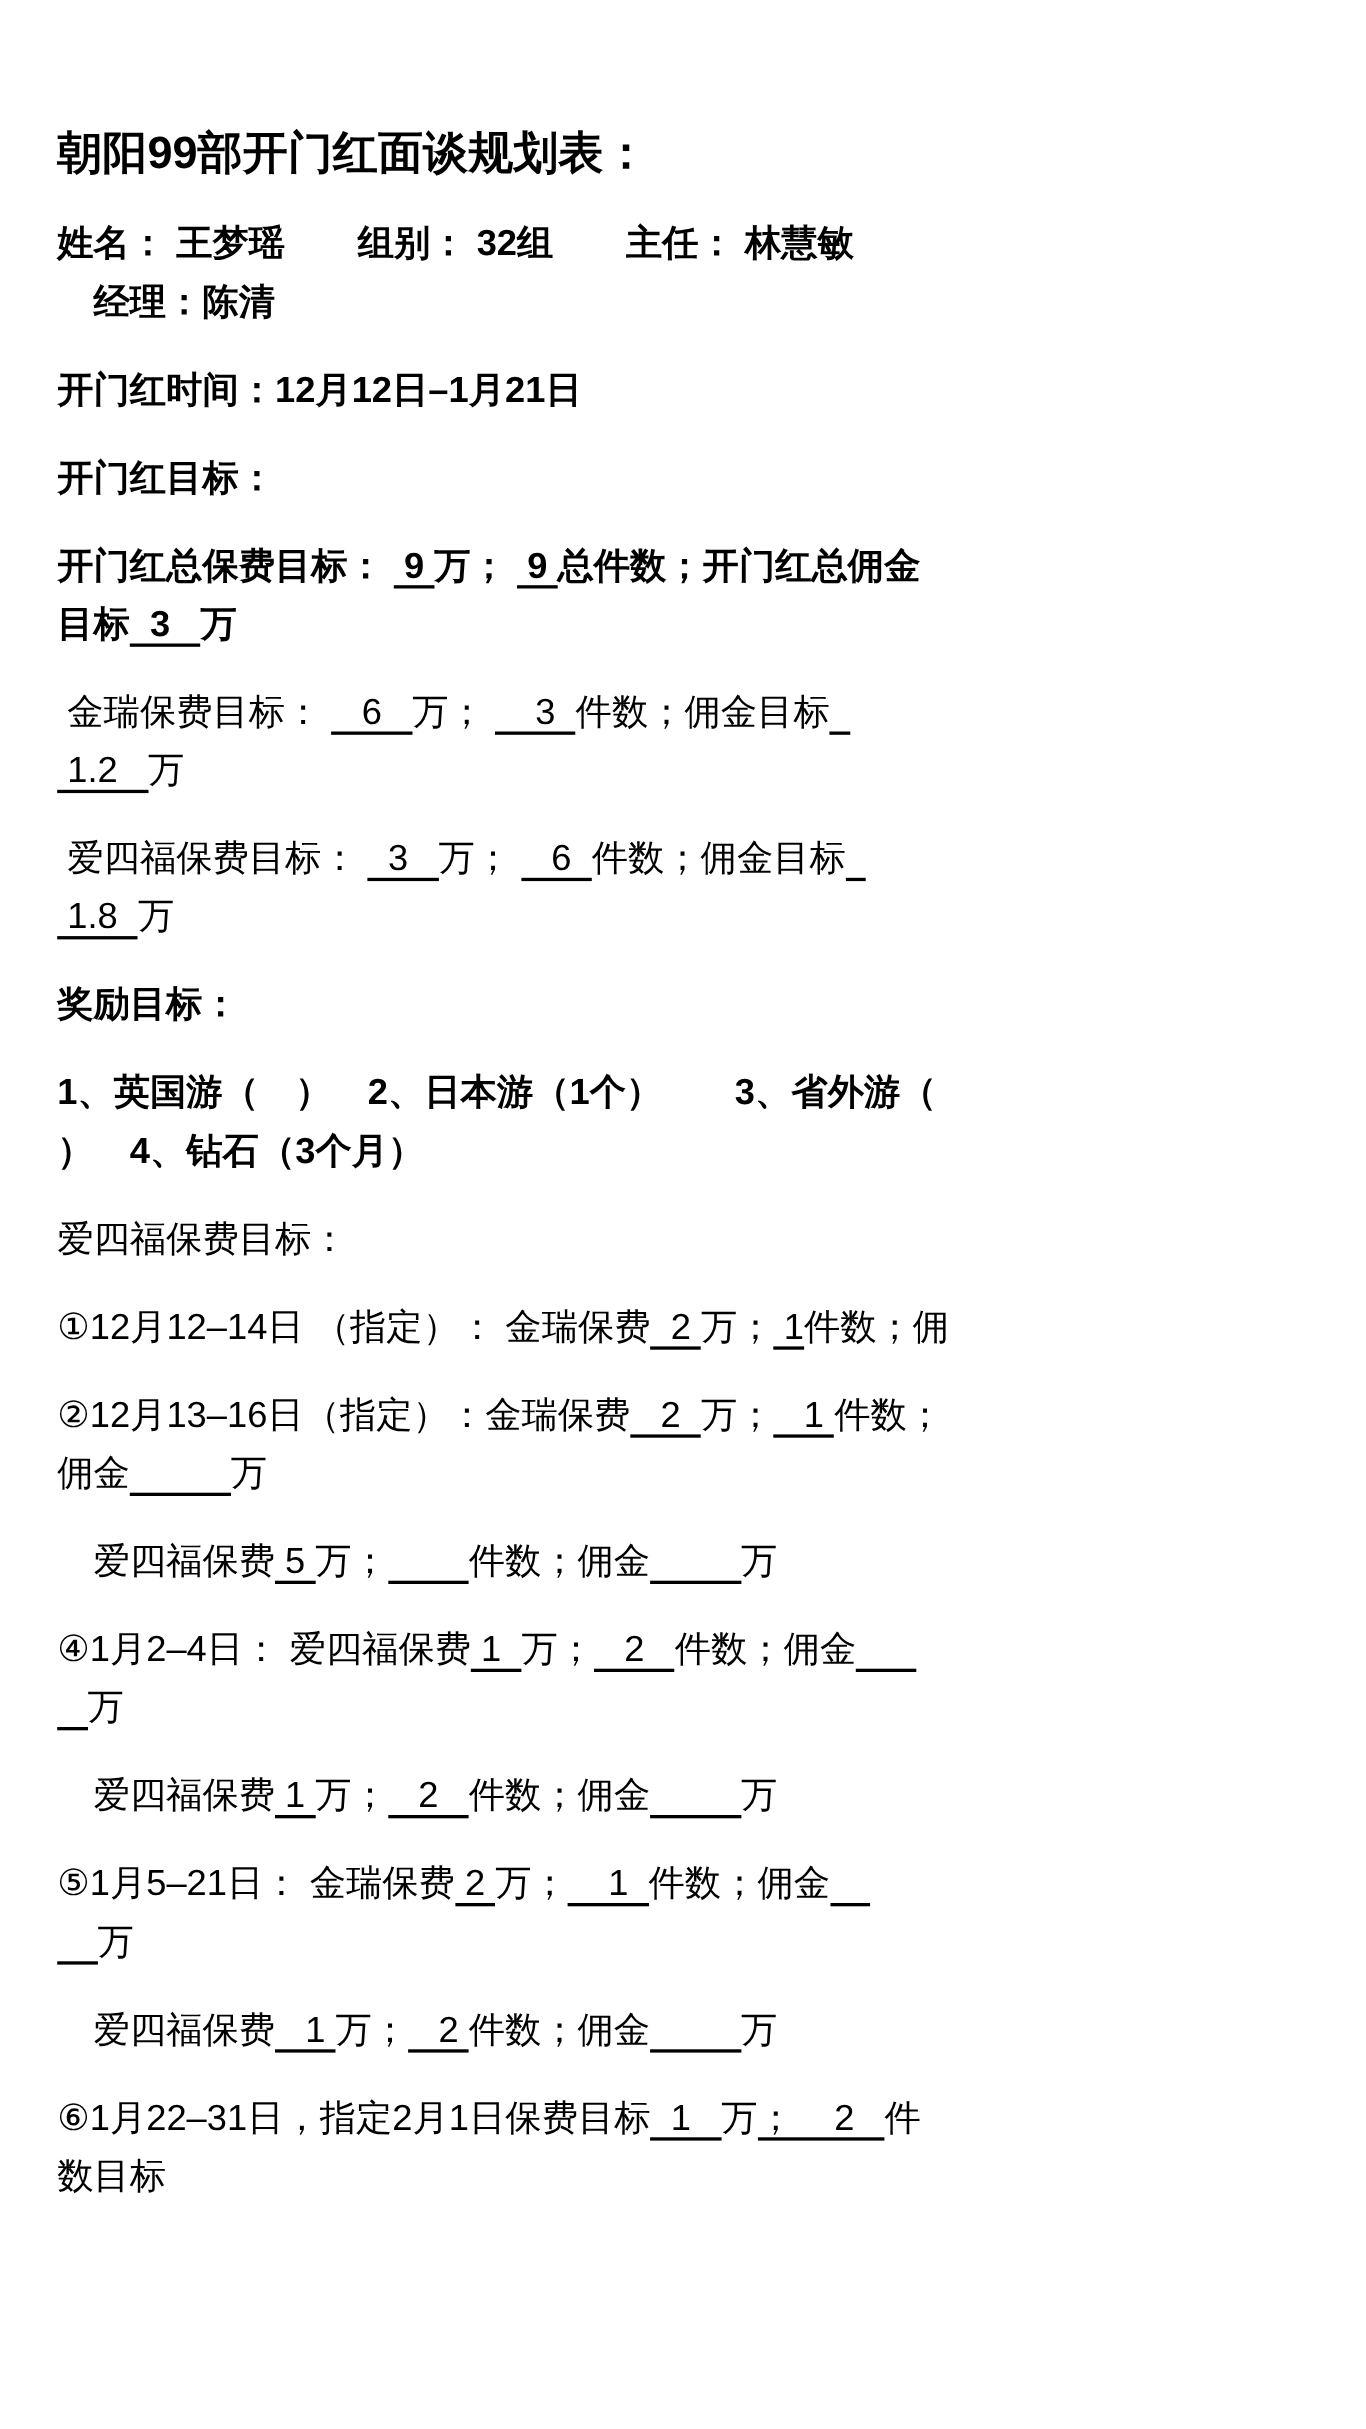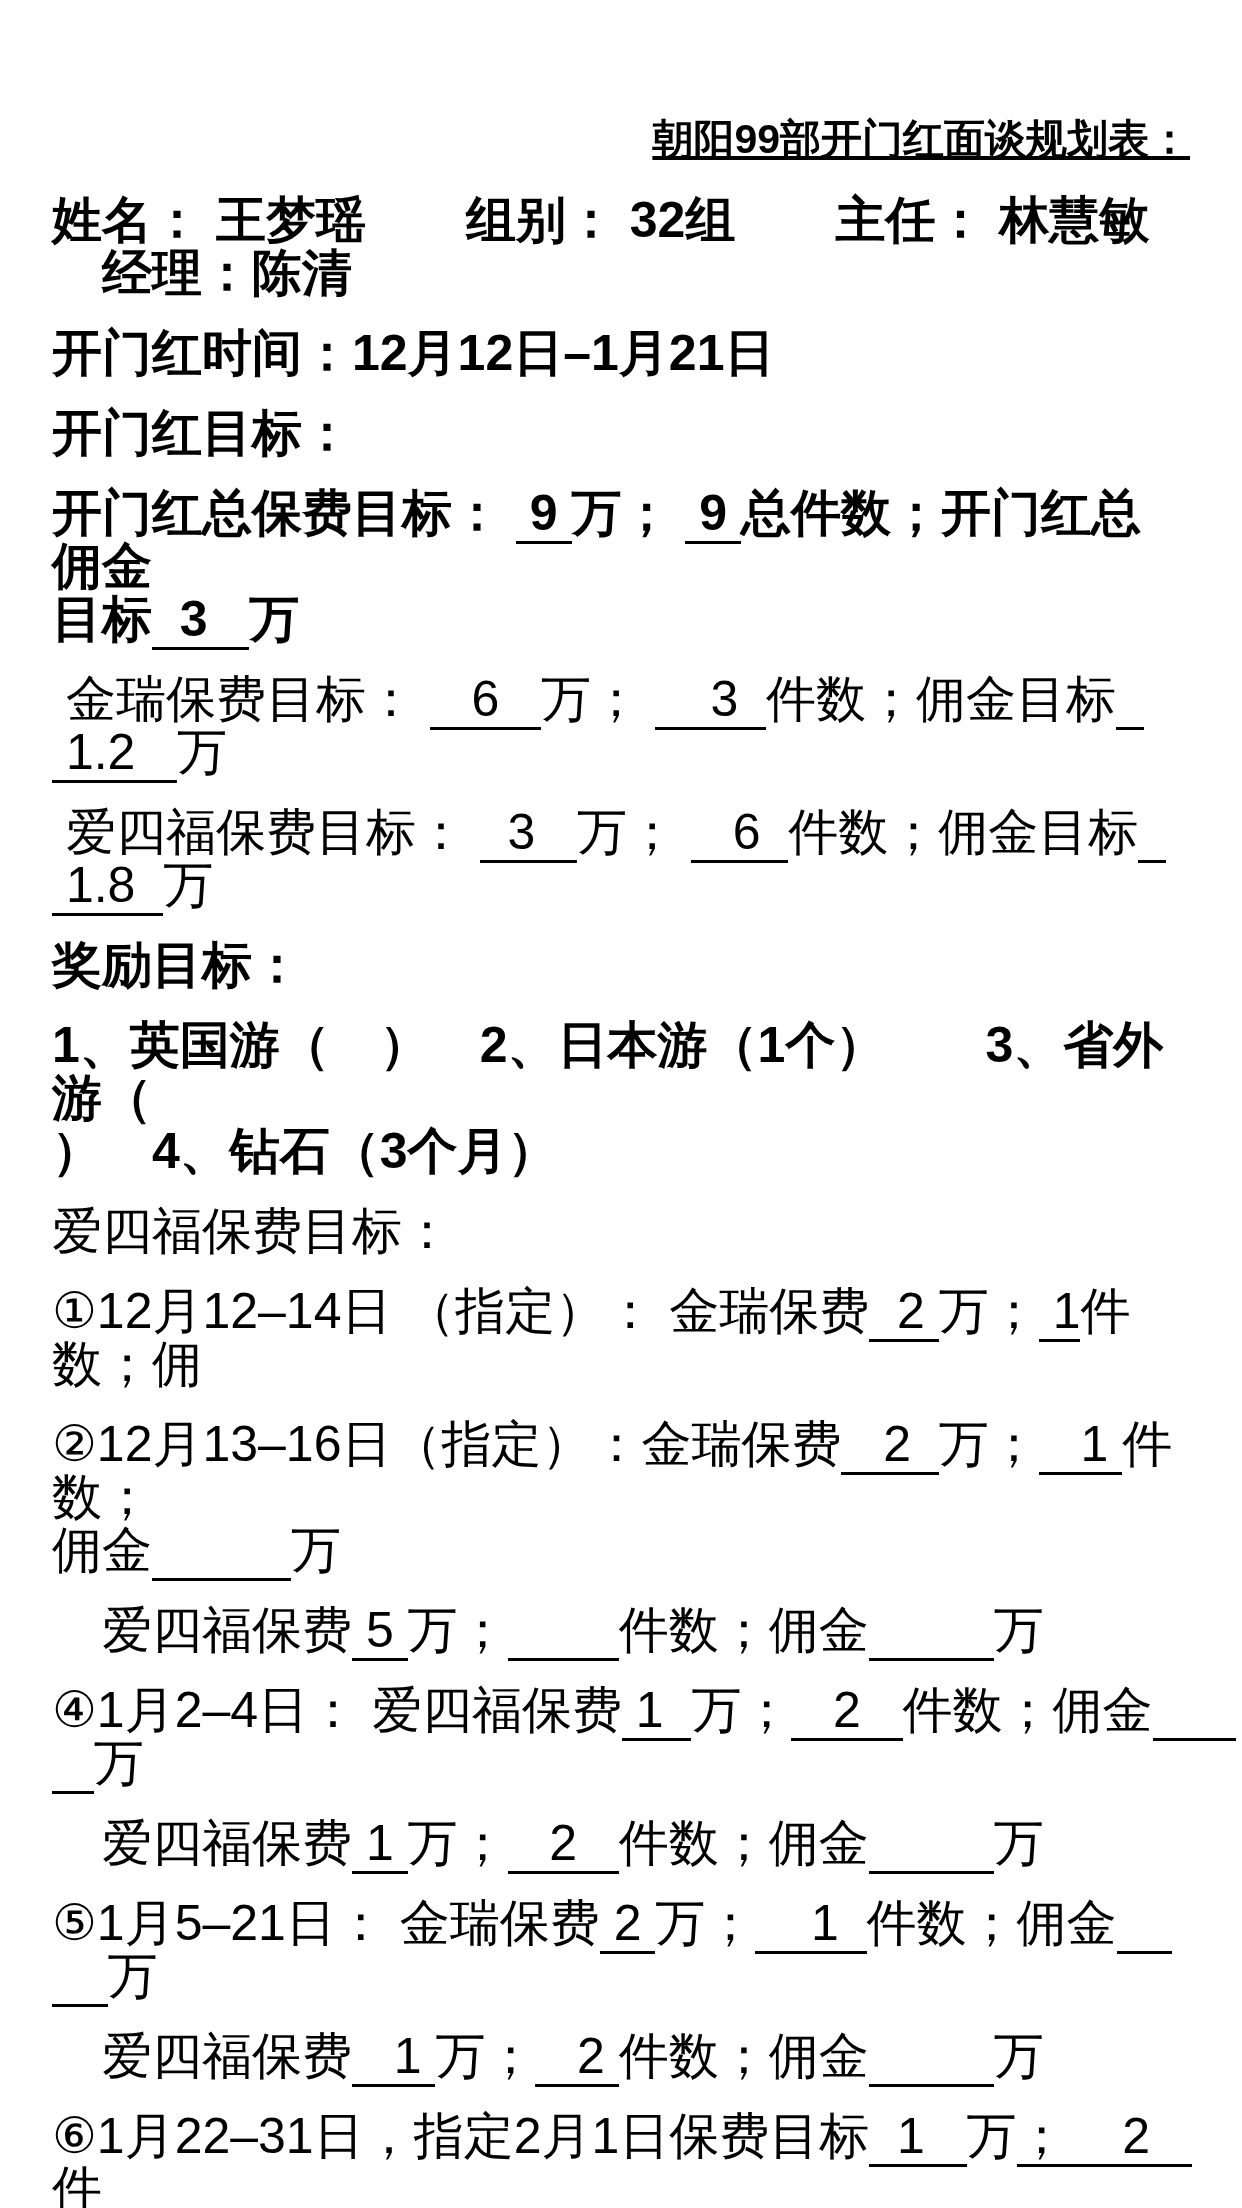--- a/index.html
+++ b/index.html
@@ -24,11 +24,10 @@
   .page-title {
     font-size: 41px;
     font-weight: 700;
-    text-align: right;
+    text-align: left;
     margin: 0 0 28px 0;
     line-height: 54px;
     white-space: pre-wrap;
-    text-decoration: underline;
   }
   .para {
     margin: 0 0 27px 0;

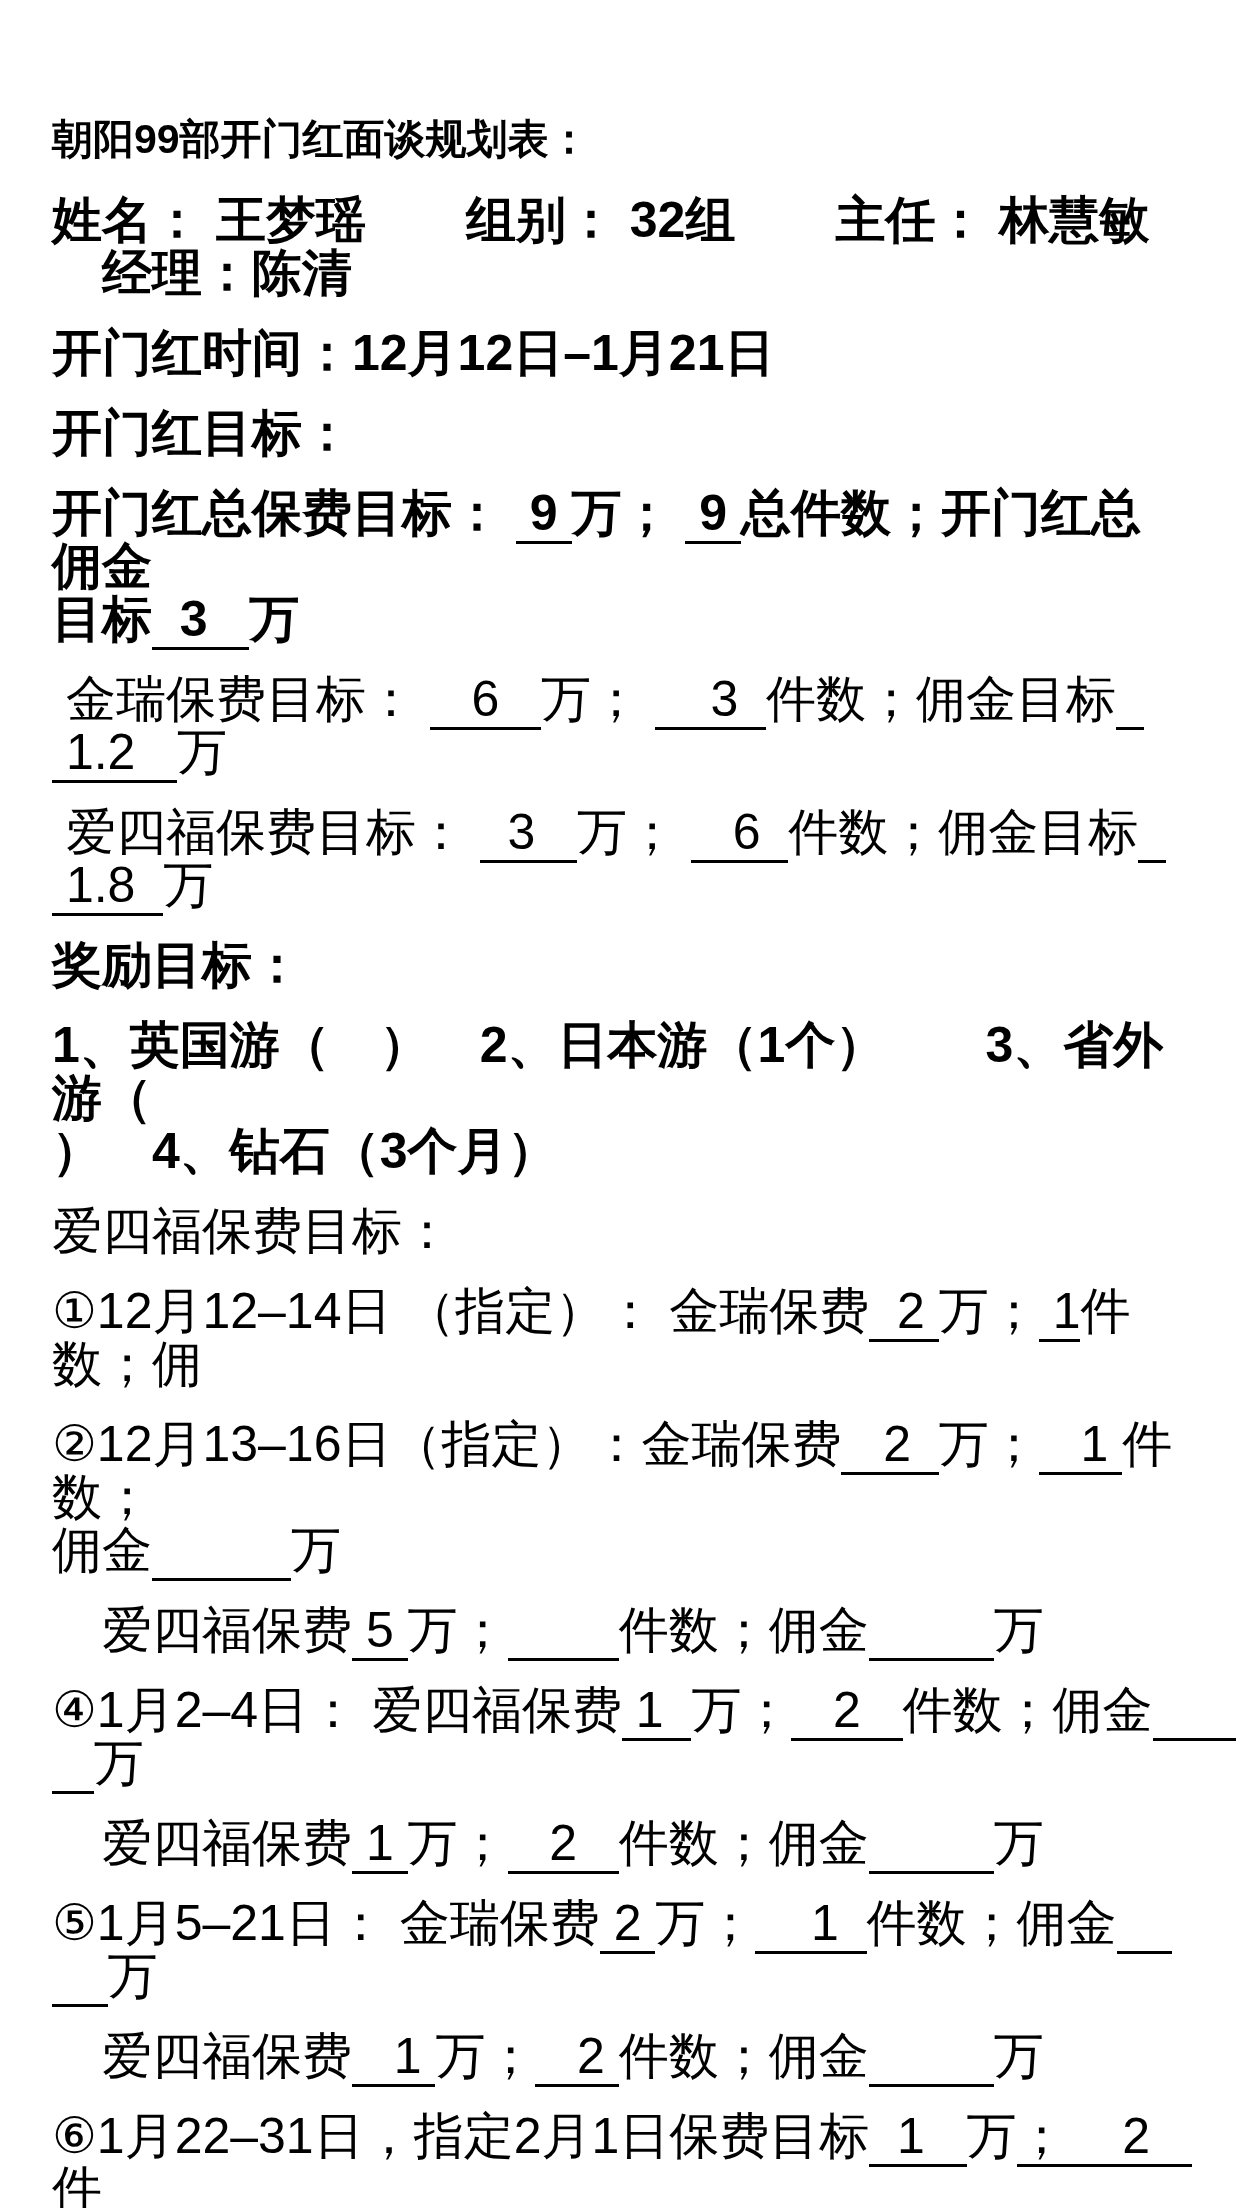--- a/index.html
+++ b/index.html
@@ -31,7 +31,7 @@
   }
   .para {
     margin: 0 0 27px 0;
-    font-size: 50px;
+    font-size: 33px;
     line-height: 53px;
     white-space: pre-wrap;
     font-weight: 400;

